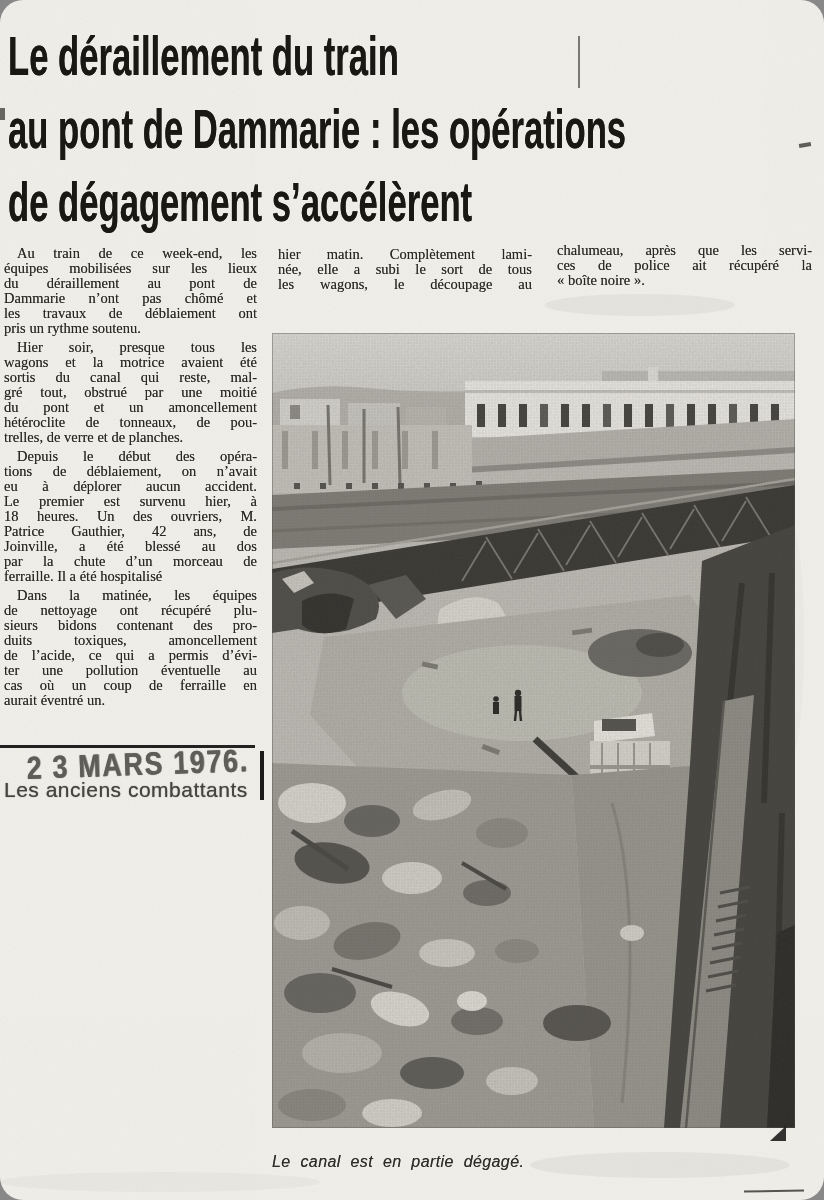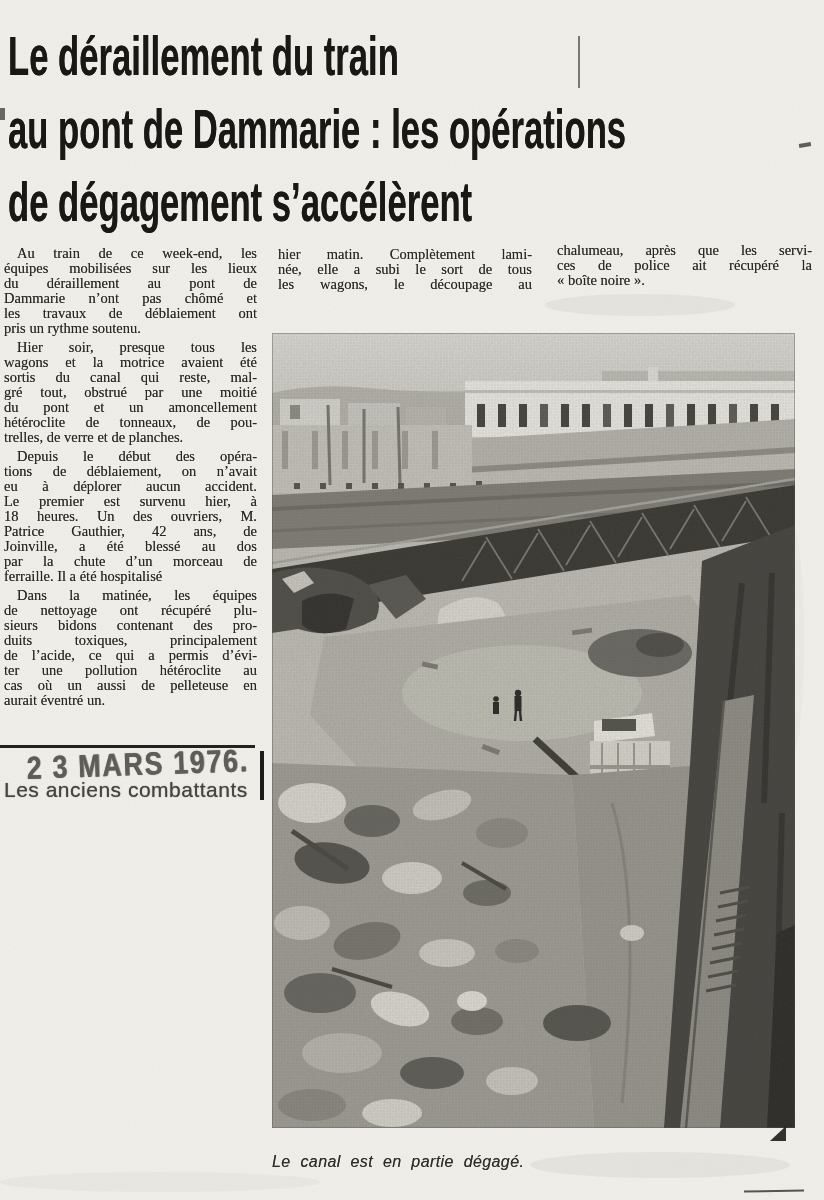--- a/index.html
+++ b/index.html
@@ -6,7 +6,7 @@
   .page{
     position:relative;width:824px;height:1200px;margin:0 auto;
     background:var(--paper,#f1f0eb);overflow:hidden;
-    font-family:"Liberation Serif",serif;color:var(--ink,#282723);
+    font-family:"Liberation Serif",serif;color:var(--ink,#282723);border-radius:23px;
   }
   .layer{position:absolute;inset:0;pointer-events:none;}
   

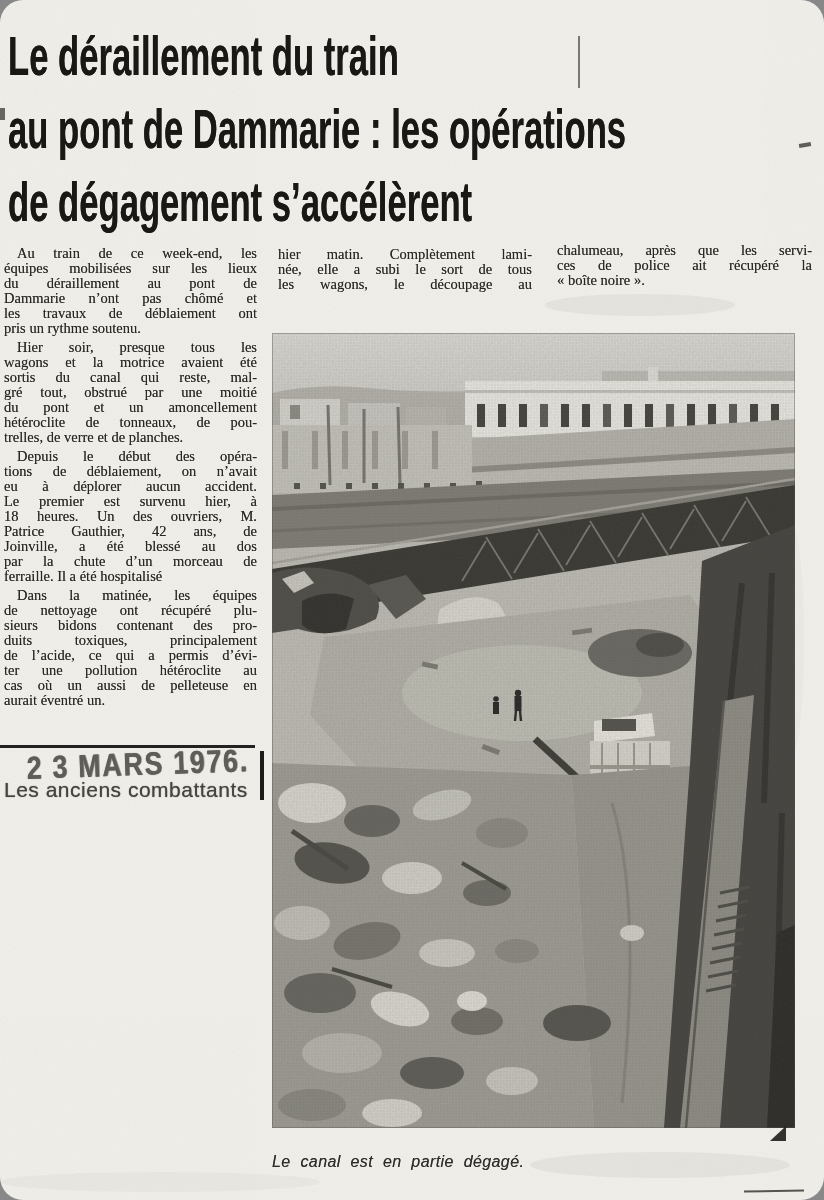--- a/index.html
+++ b/index.html
@@ -123,7 +123,7 @@
         <div class="tline ind">Dans la matinée, les équipes</div>
         <div class="tline">de nettoyage ont récupéré plu-</div>
         <div class="tline">sieurs bidons contenant des pro-</div>
-        <div class="tline">duits toxiques, principalement</div>
+        <div class="tline">duits toxiques, amoncellement</div>
         <div class="tline">de l’acide, ce qui a permis d’évi-</div>
         <div class="tline">ter une pollution hétéroclite au</div>
         <div class="tline">cas où un aussi de pelleteuse en</div>

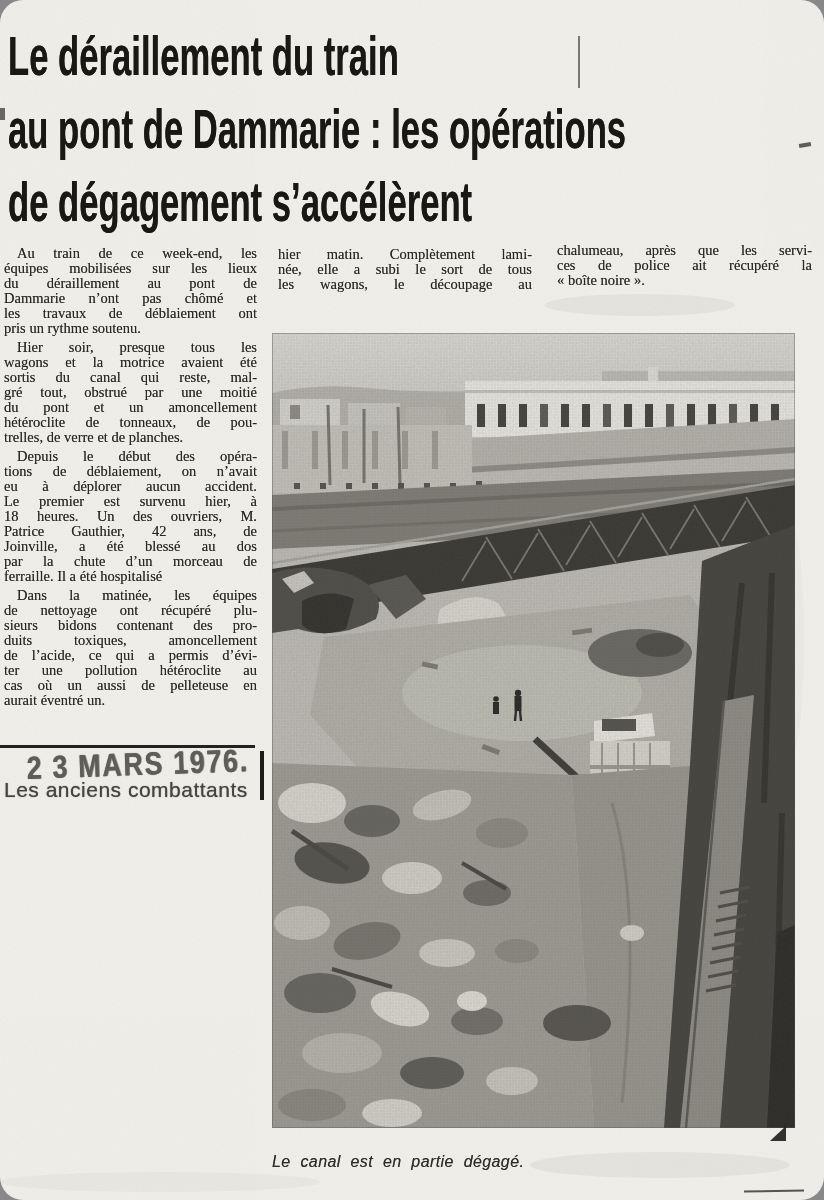--- a/index.html
+++ b/index.html
@@ -125,7 +125,7 @@
         <div class="tline">sieurs bidons contenant des pro-</div>
         <div class="tline">duits toxiques, amoncellement</div>
         <div class="tline">de l’acide, ce qui a permis d’évi-</div>
-        <div class="tline">ter une pollution hétéroclite au</div>
+        <div class="tline">ter une pollution éventuelle au</div>
         <div class="tline">cas où un aussi de pelleteuse en</div>
         <div class="tline endl">aurait éventré un.</div>
       </div>

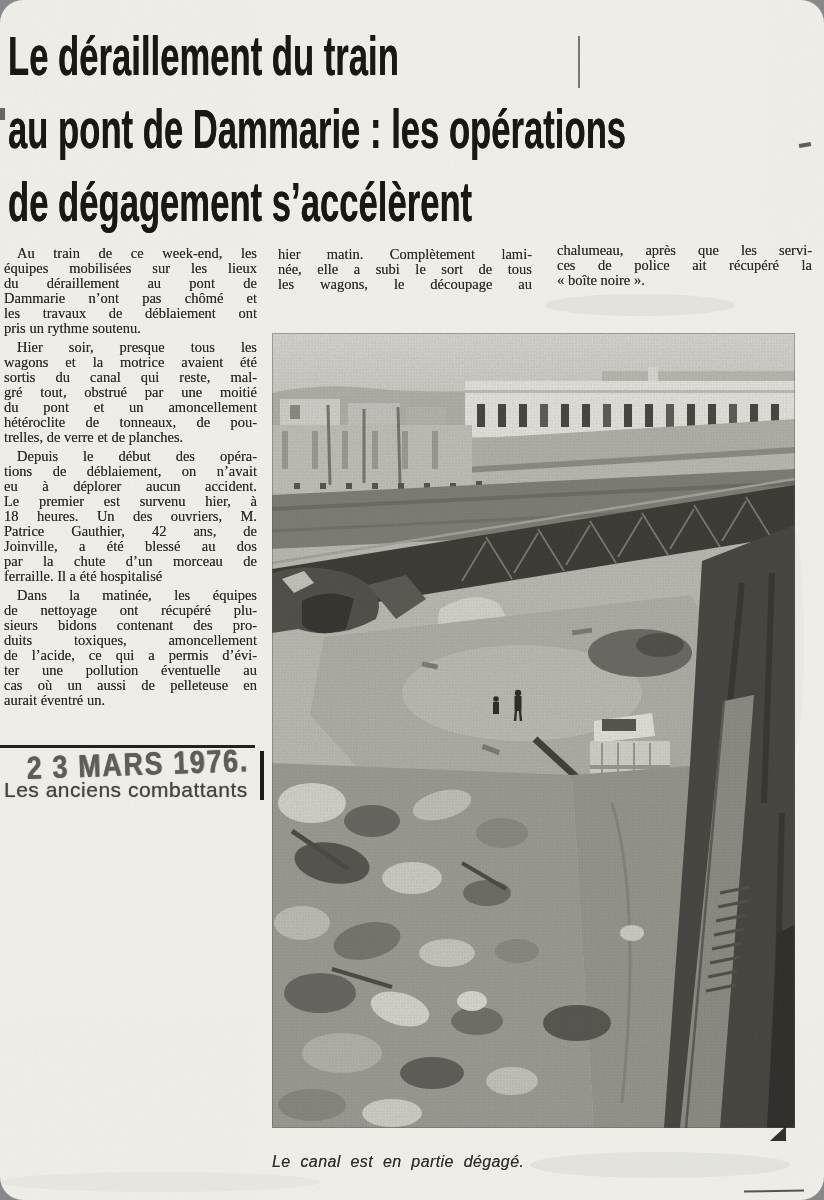--- a/index.html
+++ b/index.html
@@ -126,7 +126,7 @@
         <div class="tline">duits toxiques, amoncellement</div>
         <div class="tline">de l’acide, ce qui a permis d’évi-</div>
         <div class="tline">ter une pollution éventuelle au</div>
-        <div class="tline">cas où un aussi de pelleteuse en</div>
+        <div class="tline">cas où un coup de ferraille en</div>
         <div class="tline endl">aurait éventré un.</div>
       </div>
     </div>

